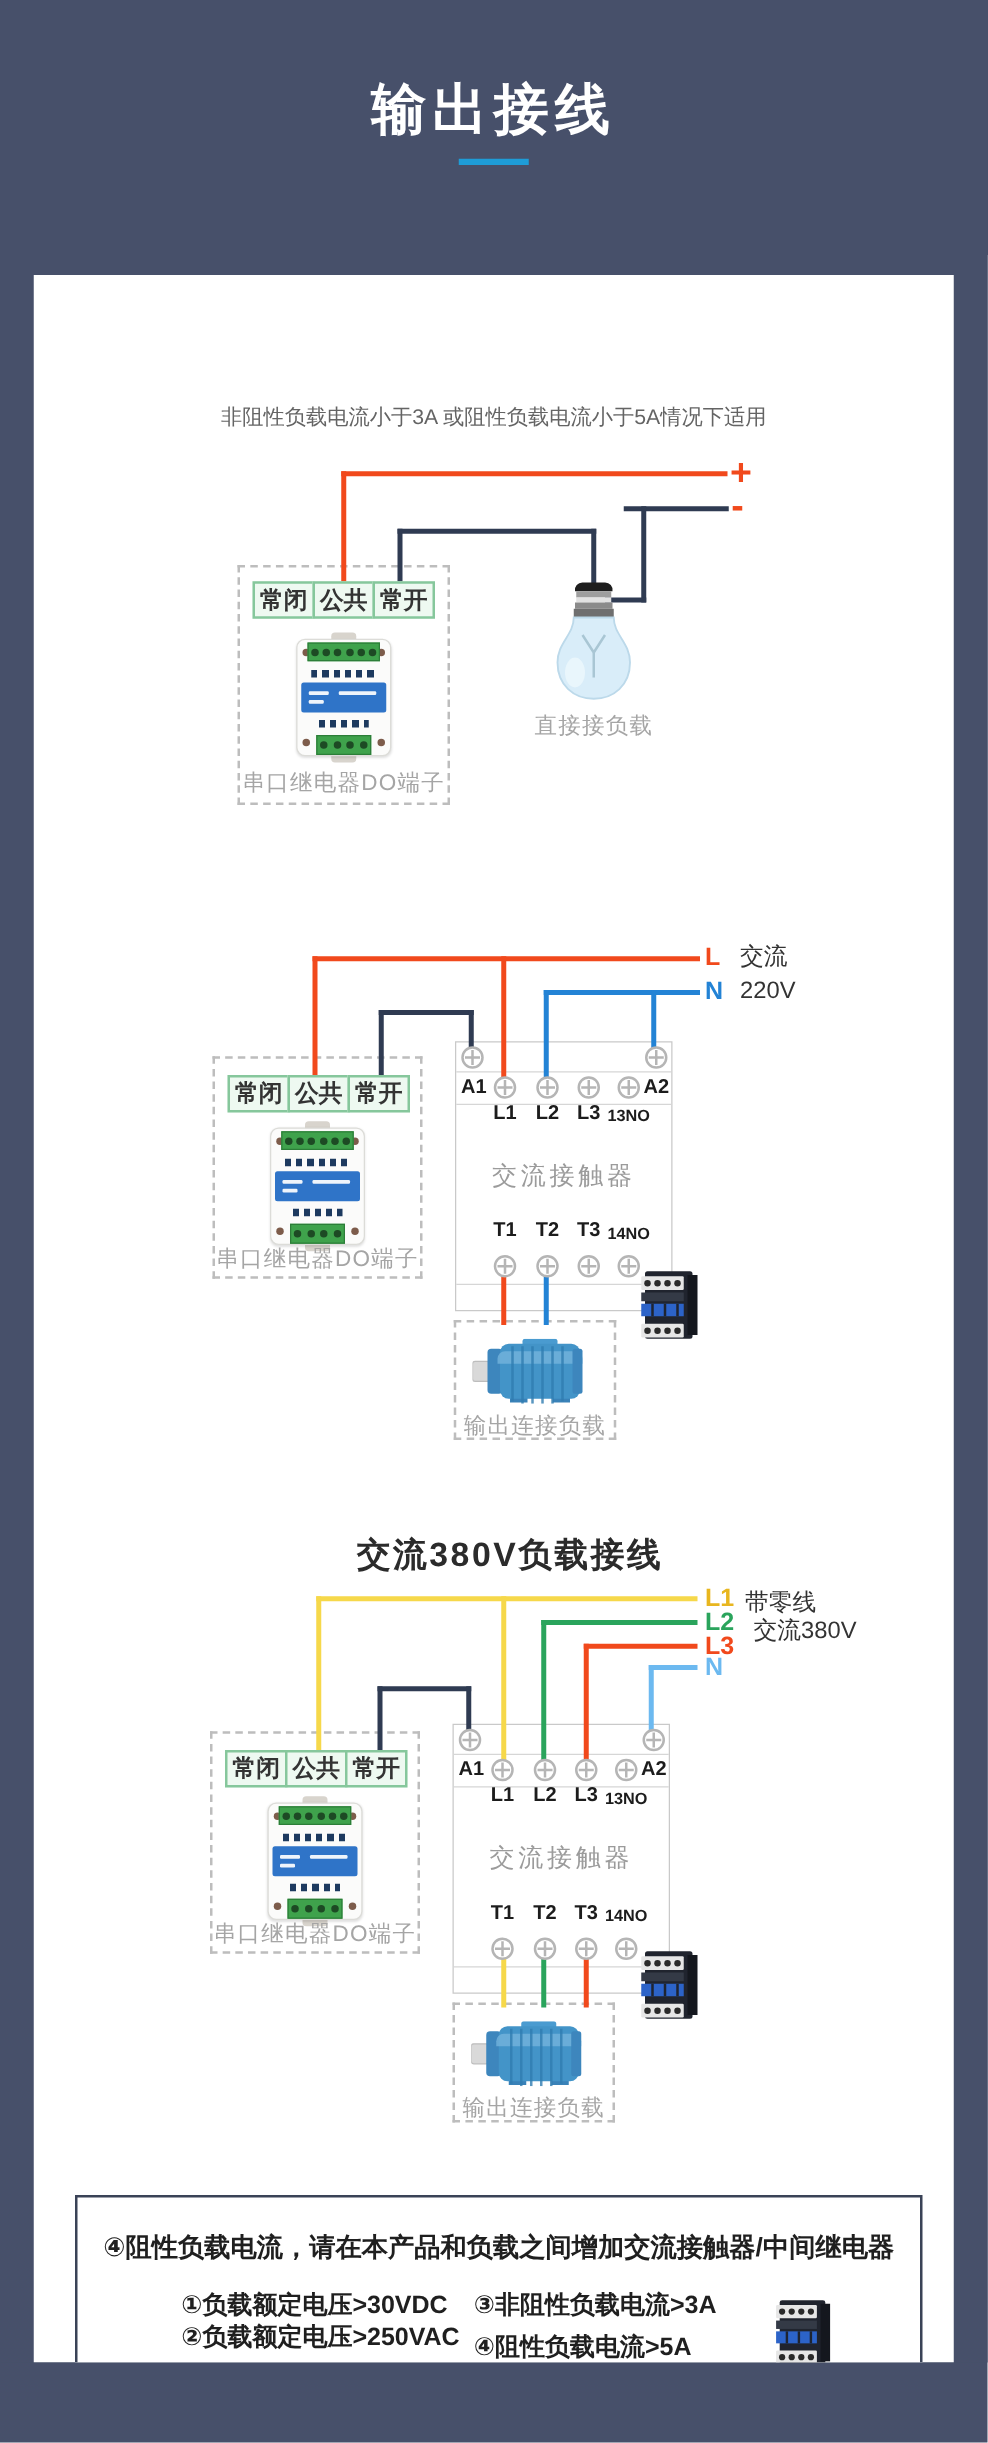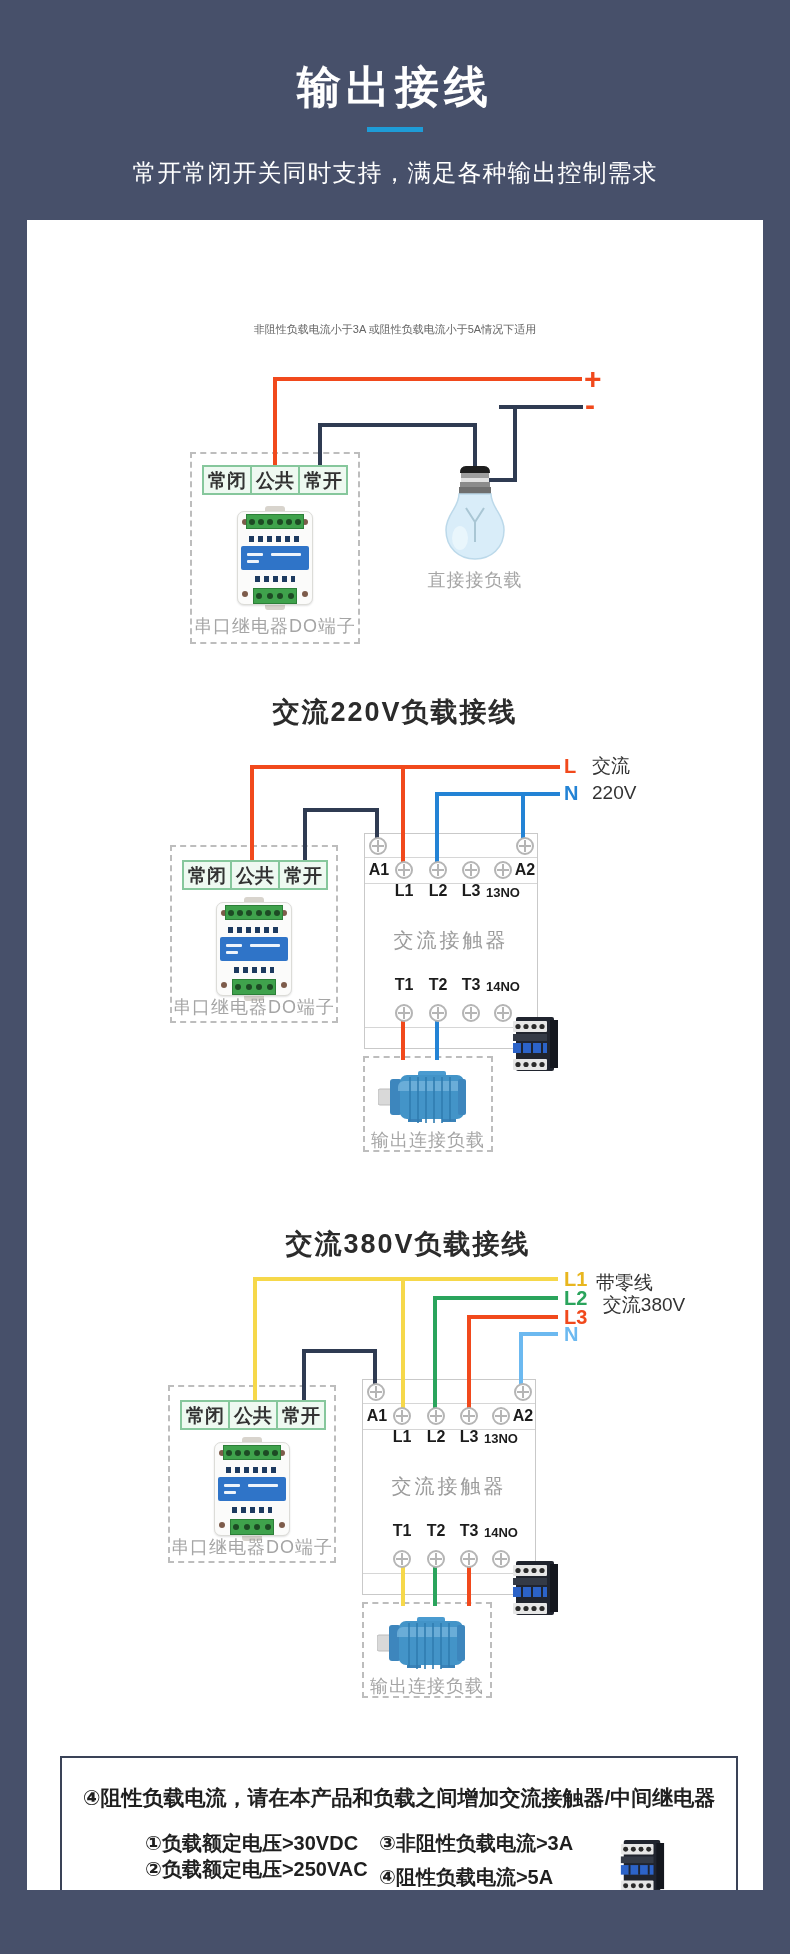--- a/index.html
+++ b/index.html
@@ -62,7 +62,6 @@
 
   <div class="hd-title">输出接线</div>
   <div class="hd-bar"></div>
-  <div class="hd-sub">常开常闭开关同时支持，满足各种输出控制需求</div>
 
   <div class="card"></div>
 

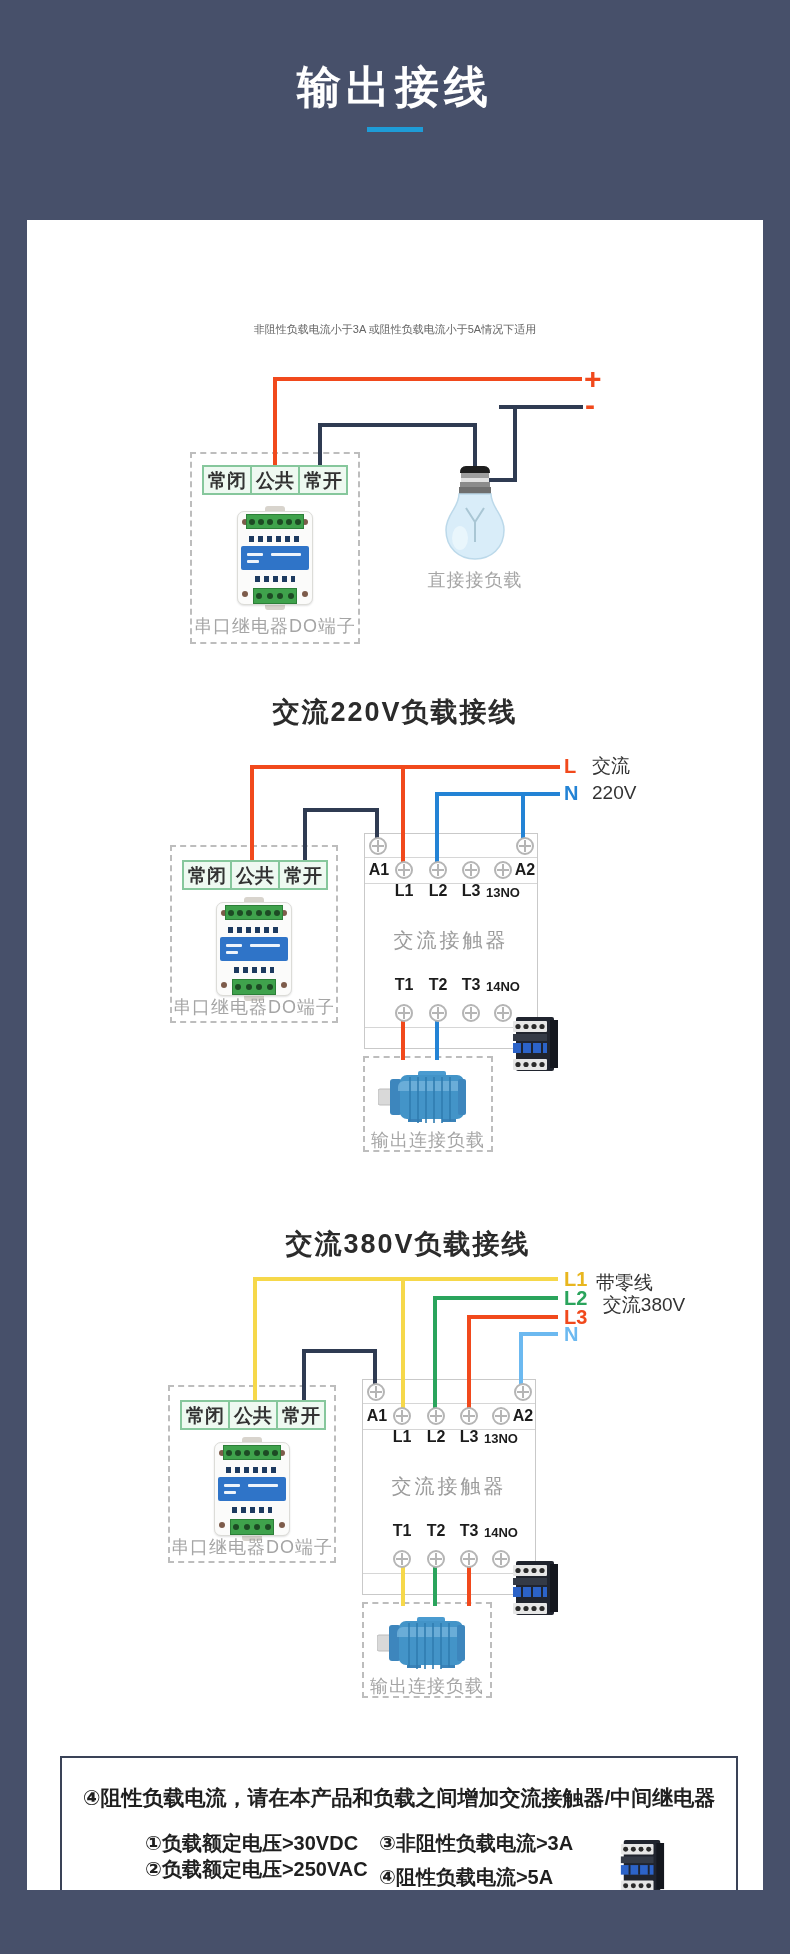--- a/index.html
+++ b/index.html
@@ -15,7 +15,7 @@
   .card{position:absolute;left:27px;top:220px;width:736px;height:1702px;background:#ffffff;}
   
   .sec-title{position:absolute;left:0;width:790px;text-align:center;font-size:27px;font-weight:700;color:#2b2b2b;letter-spacing:2px;}
-  .sec-sub{position:absolute;left:0;width:790px;text-align:center;font-size:11px;color:#646464;}
+  .sec-sub{position:absolute;left:0;width:790px;text-align:center;font-size:17px;color:#646464;}
   
   .wire{position:absolute;z-index:5;}
   .w-o{background:#f1491c;}  .w-nv{background:#2f3b52;}  .w-b{background:#2383d5;}

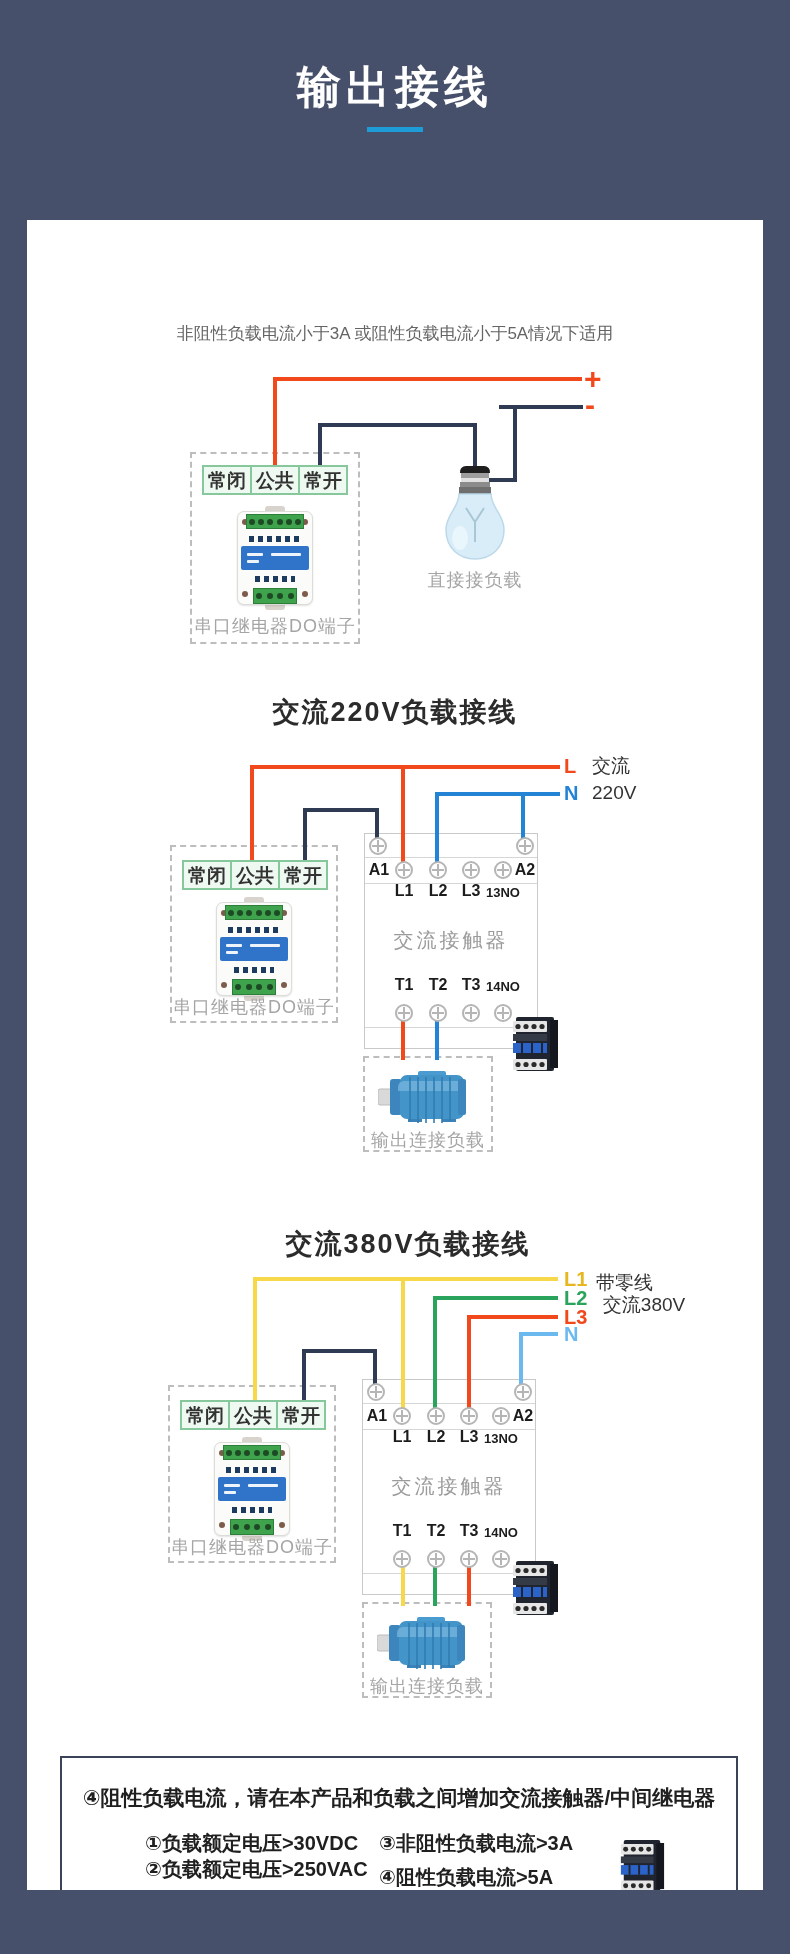--- a/index.html
+++ b/index.html
@@ -129,7 +129,6 @@
     <div class="gray-cap" style="top:160px;">串口继电器DO端子</div>
   </div>
 
-  <div class="sec-title" style="top:694px;">交流220V负载接线</div>
 
   <div class="wire w-o" style="left:250px;top:765px;width:4px;height:95px;"></div>
   <div class="wire w-o" style="left:250px;top:765px;width:310px;height:4px;"></div>

